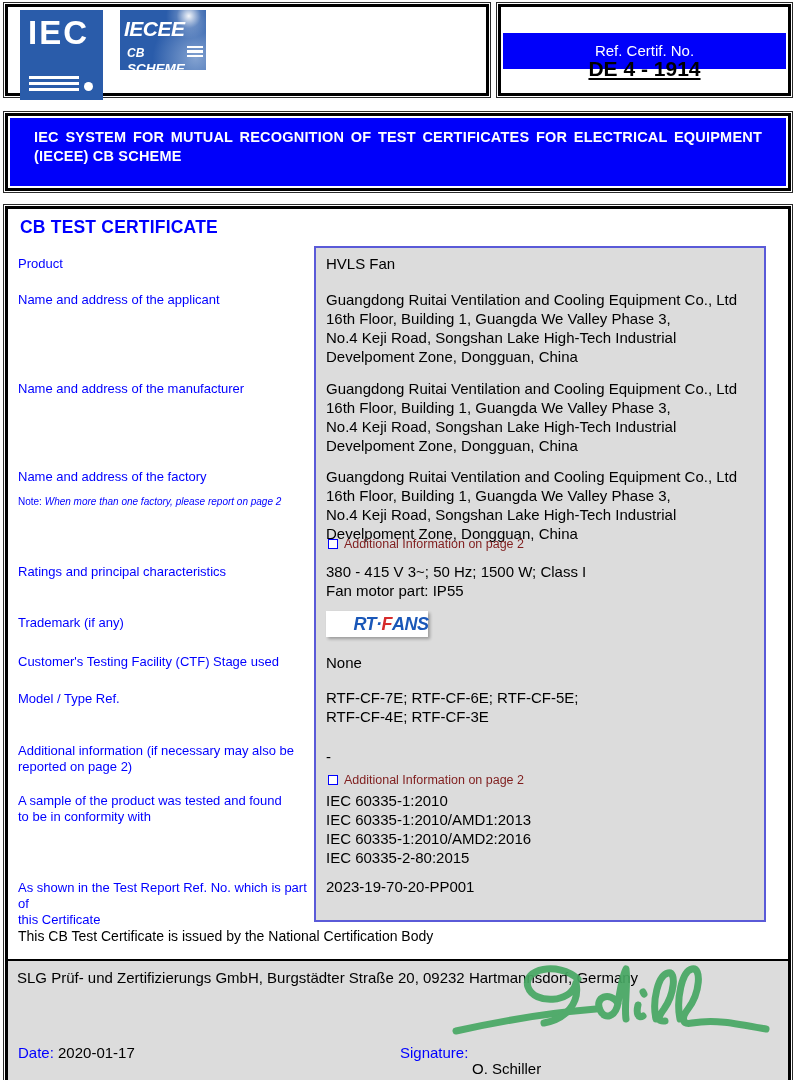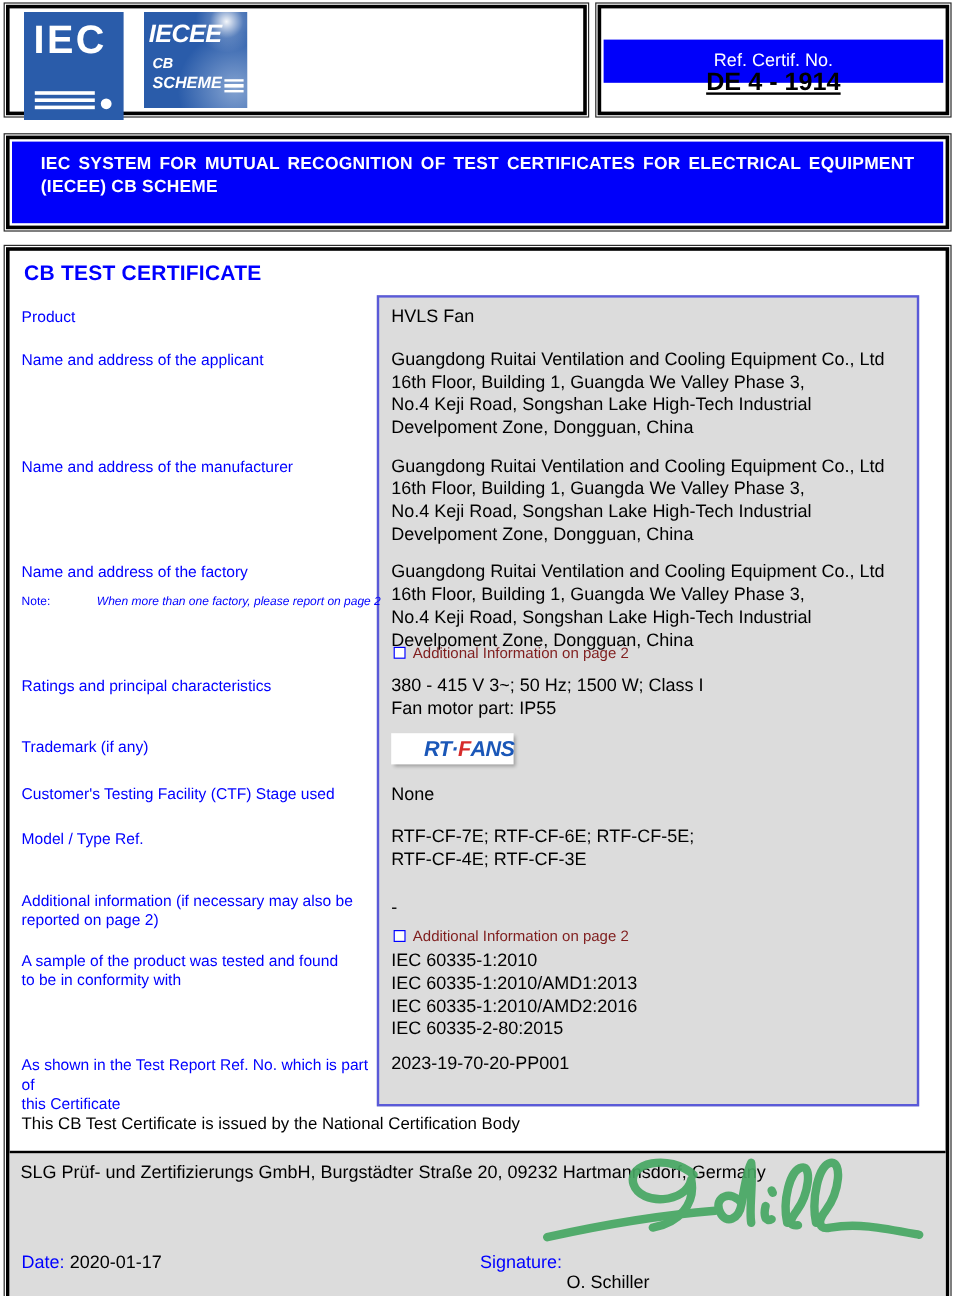--- a/index.html
+++ b/index.html
@@ -23,7 +23,7 @@
   .iec-dot { position:absolute; left:64px; bottom:9px; width:9px; height:9px;
              border-radius:50%; background:#fff; }
 
-  .logo-iecee { position:absolute; left:112px; top:3px; width:86px; height:80px;
+  .logo-iecee { position:absolute; left:112px; top:3px; width:86px; height:60px;
      background:
        radial-gradient(circle at 80% 10%, rgba(255,255,255,.95) 0%, rgba(255,255,255,.2) 14%, rgba(255,255,255,0) 26%),
        radial-gradient(circle at 88% 80%, rgba(205,220,240,.55) 0%, rgba(42,92,170,0) 48%),

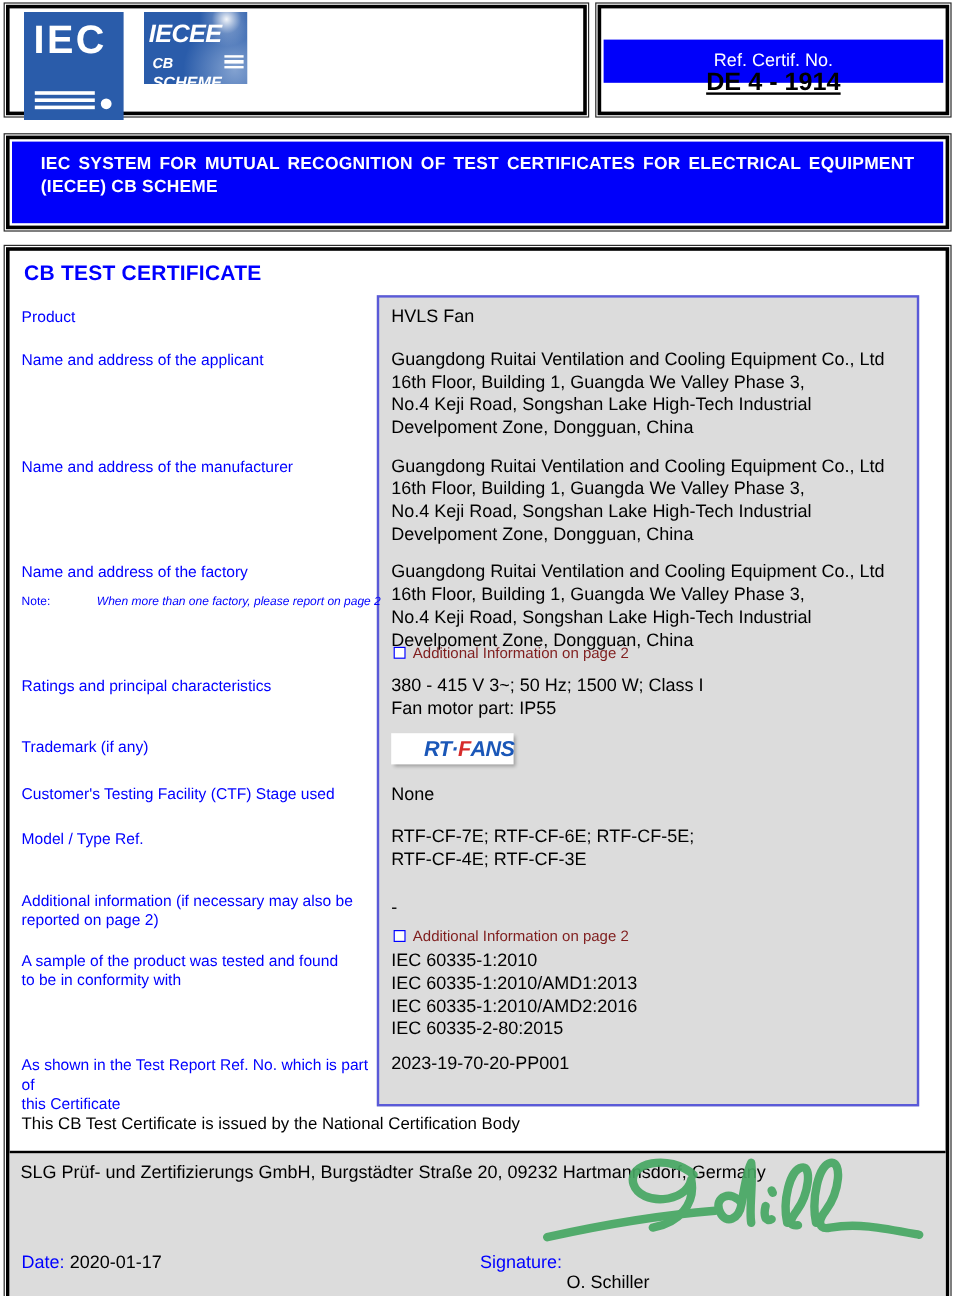--- a/index.html
+++ b/index.html
@@ -63,7 +63,7 @@
          font-size:15px; line-height:19px; white-space:pre; }
 
   .note { position:absolute; left:10px; top:287px; color:#0000ff; font-size:10px; }
-  .note .it { font-style:italic;margin-left:36px; }
+  .note .it { font-style:italic; }
 
   .cbrow { position:absolute; left:320px; display:flex; align-items:center;
            gap:6px; color:#7f1d1d; font-size:12.5px;text-align:center; }

